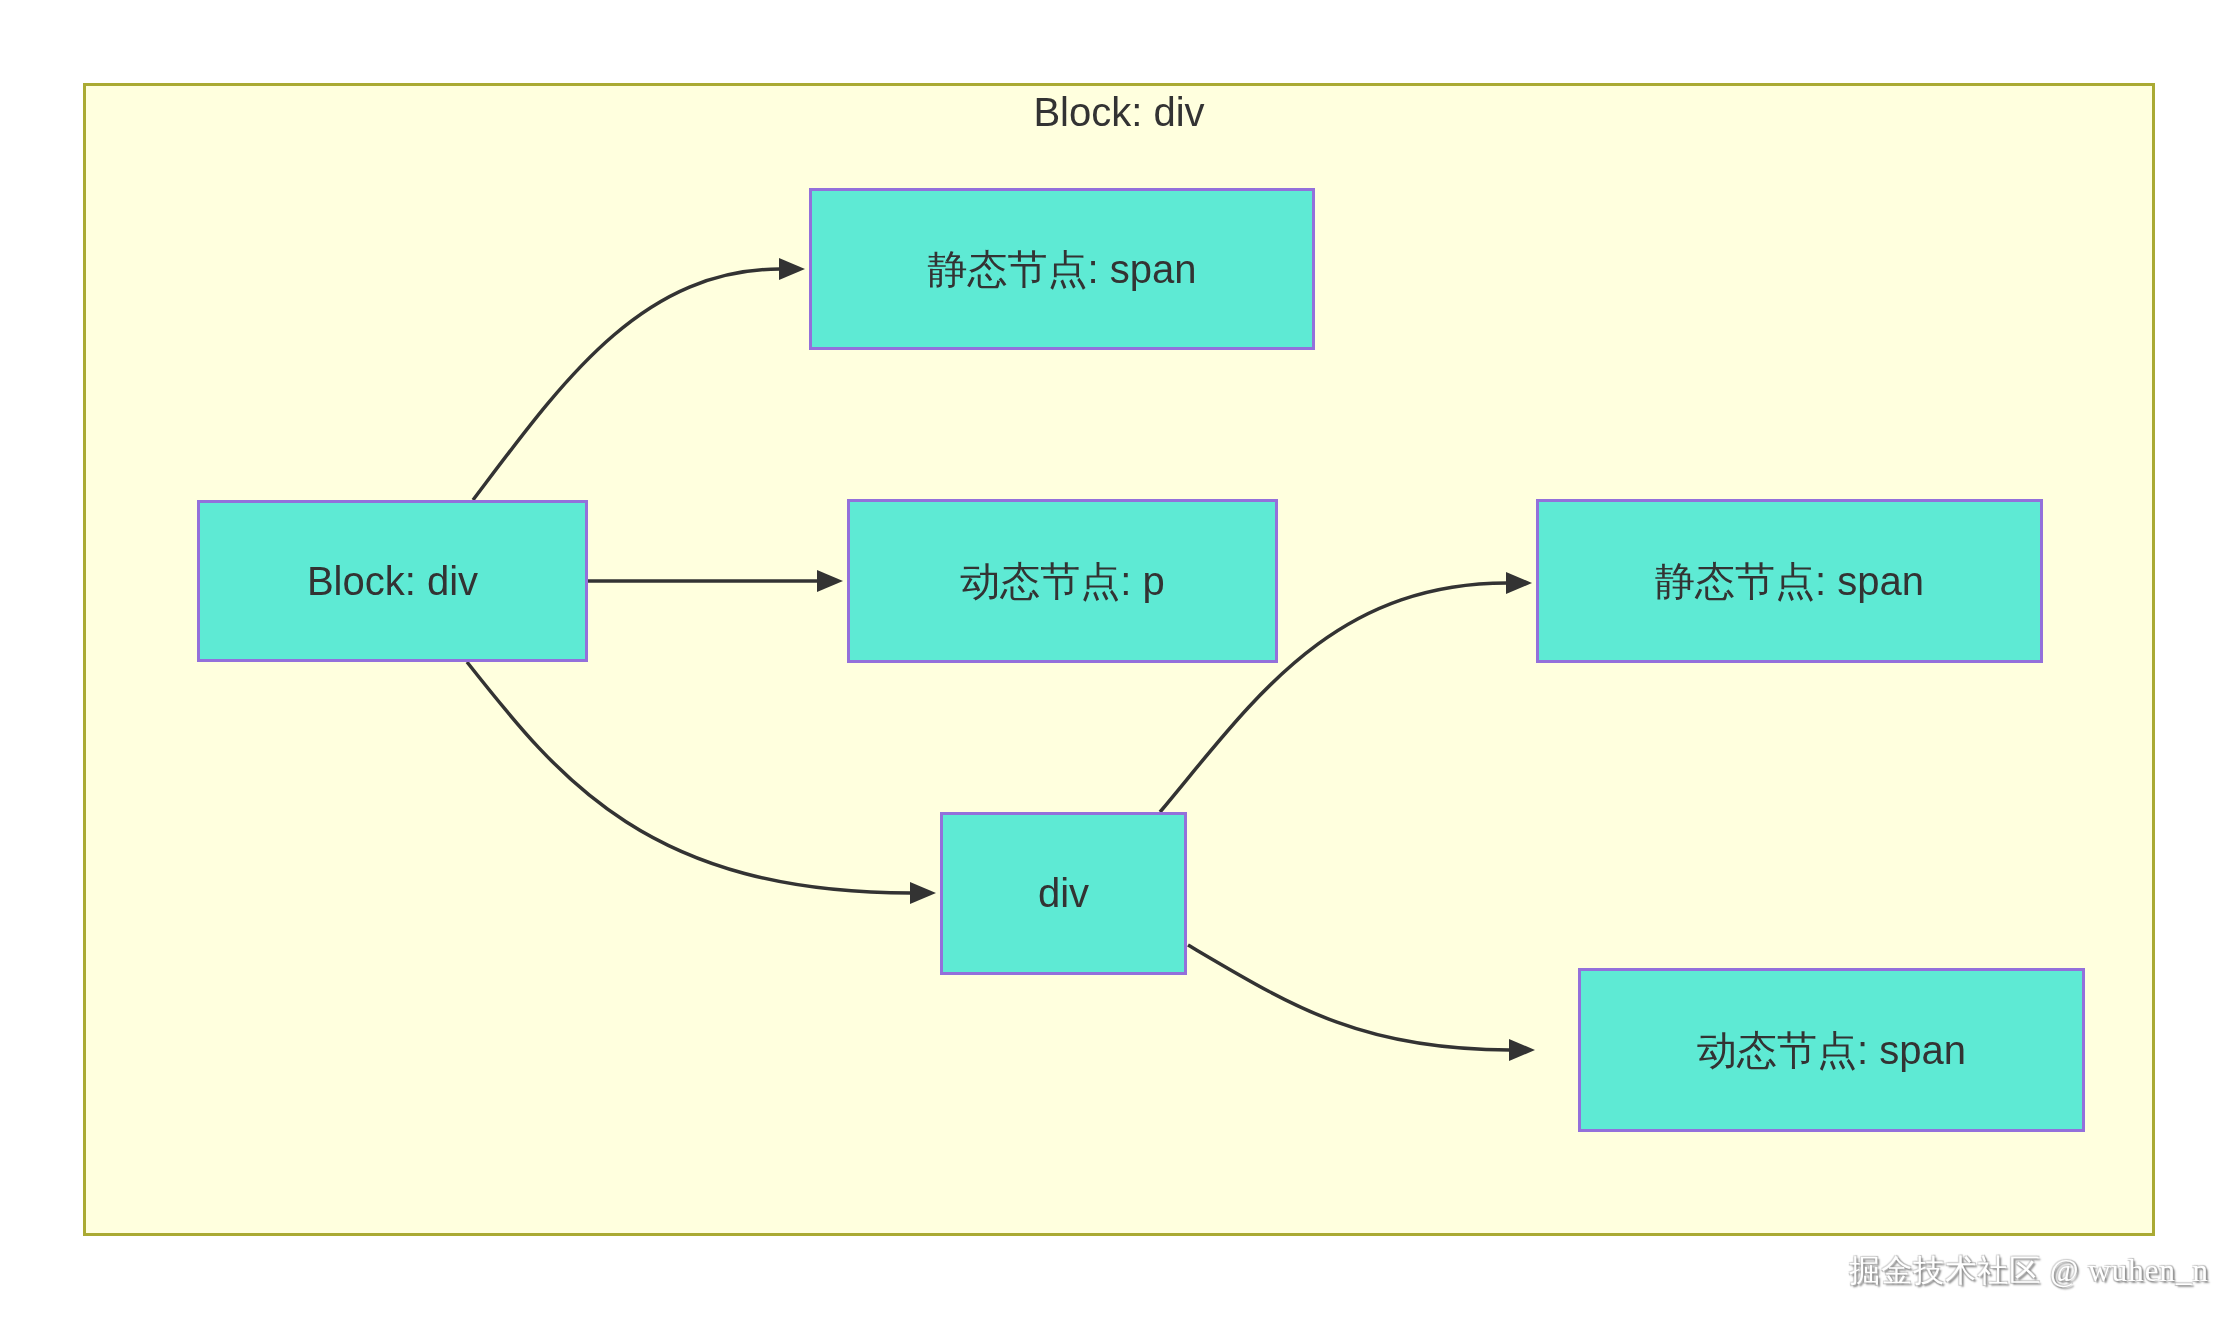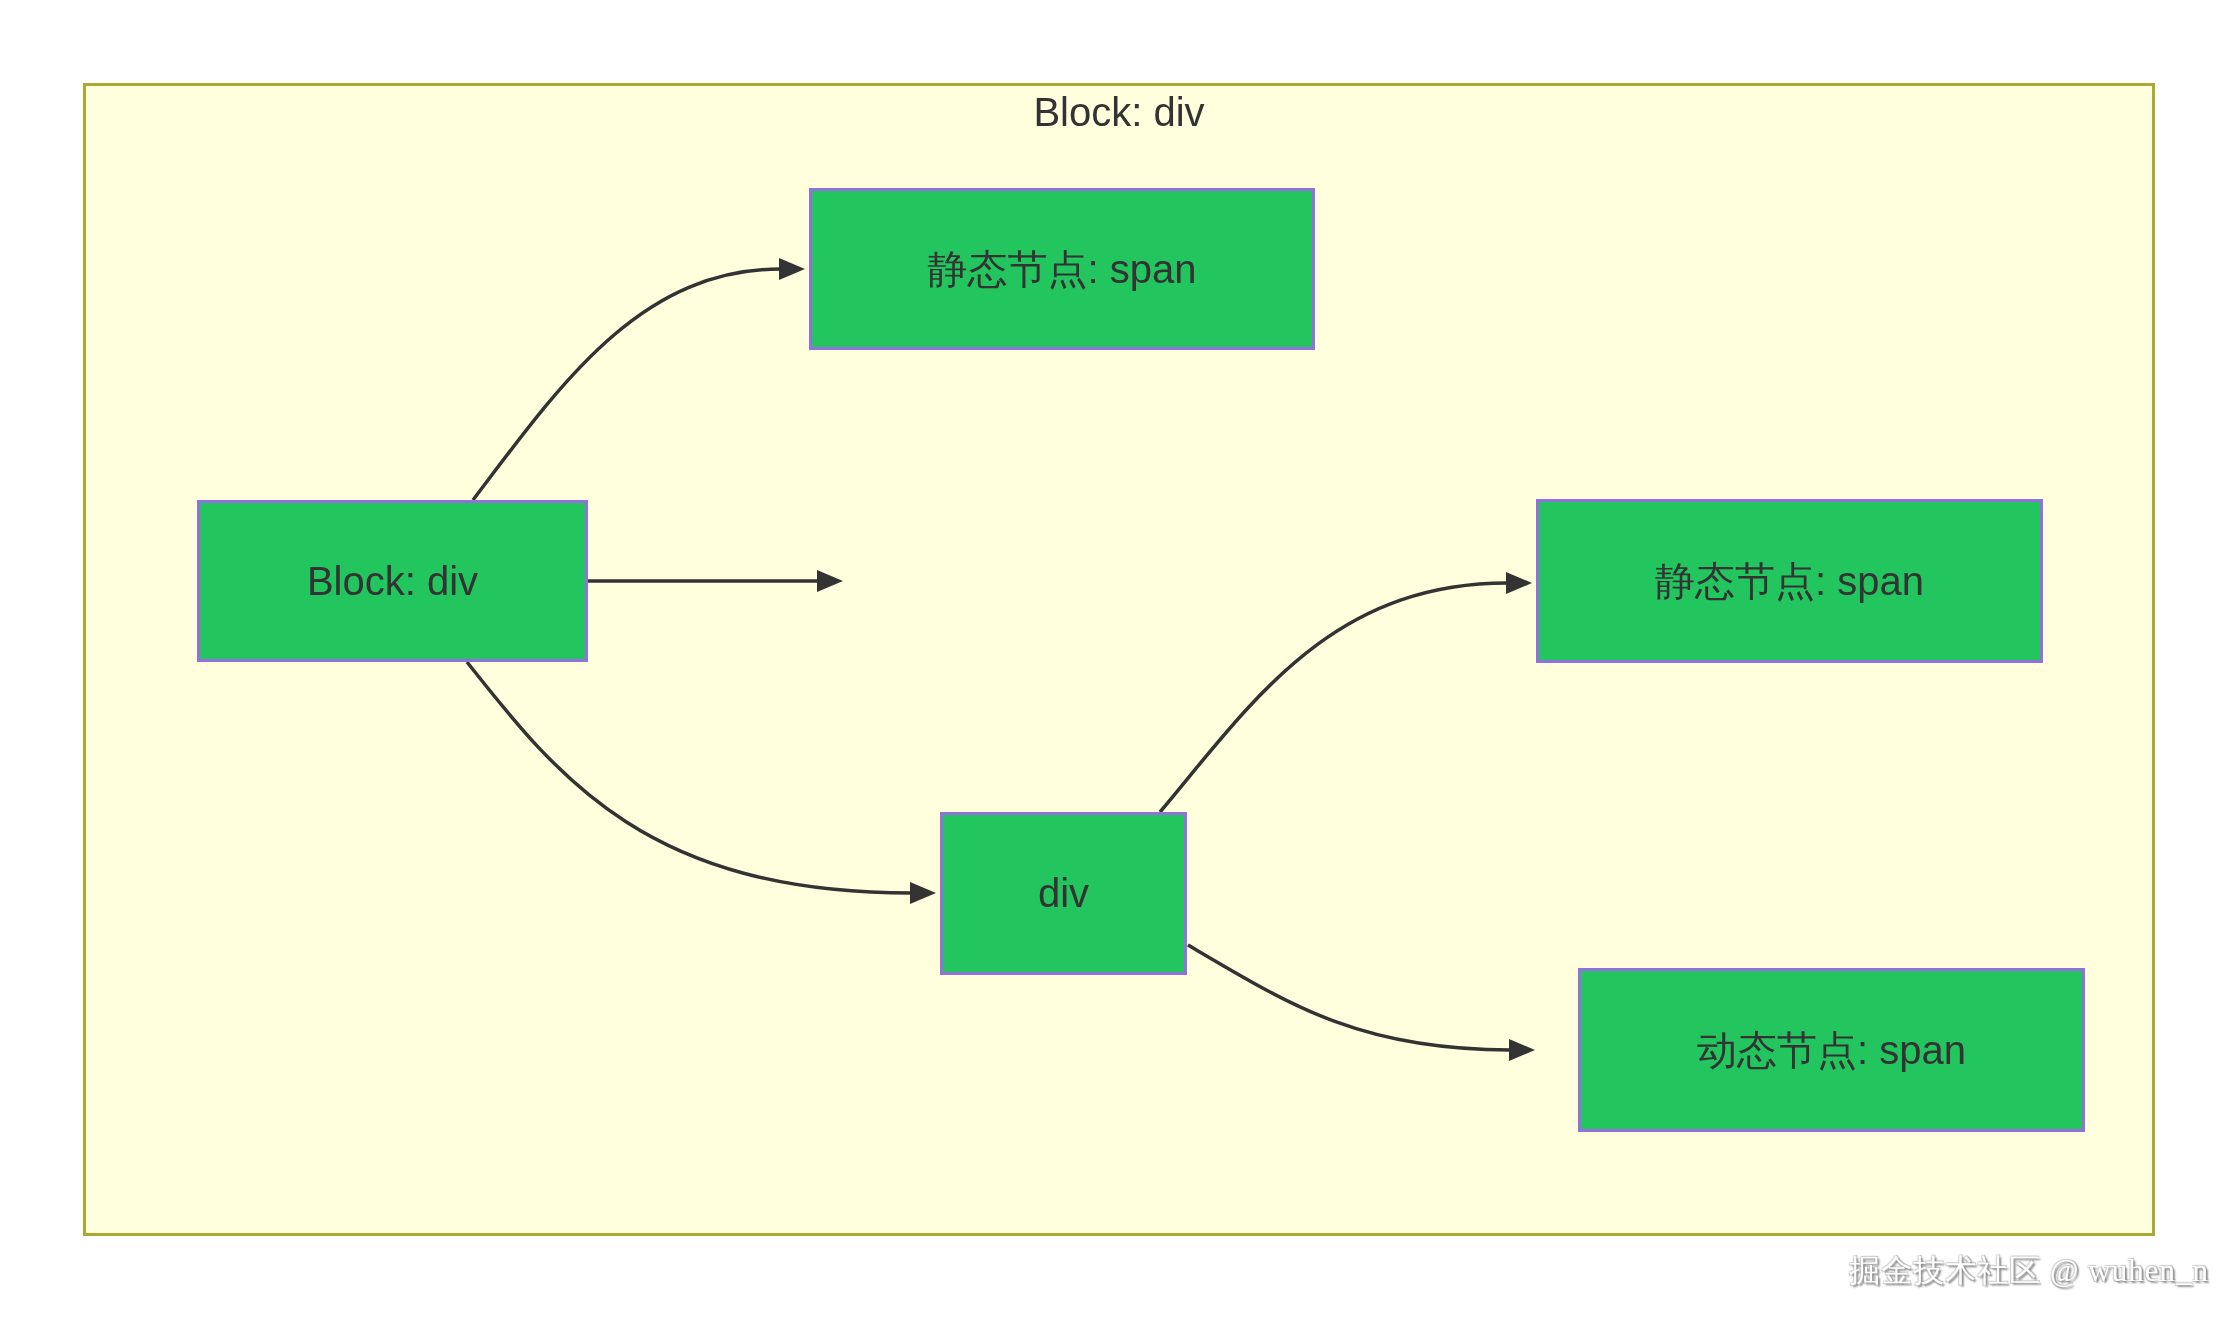--- a/index.html
+++ b/index.html
@@ -43,7 +43,7 @@
   
   .node {
     position: absolute;
-    background: #22c55e;
+    background: #5eead4;
     border: 3px solid #9370db;
     color: #333333;
     font-size: 40px;

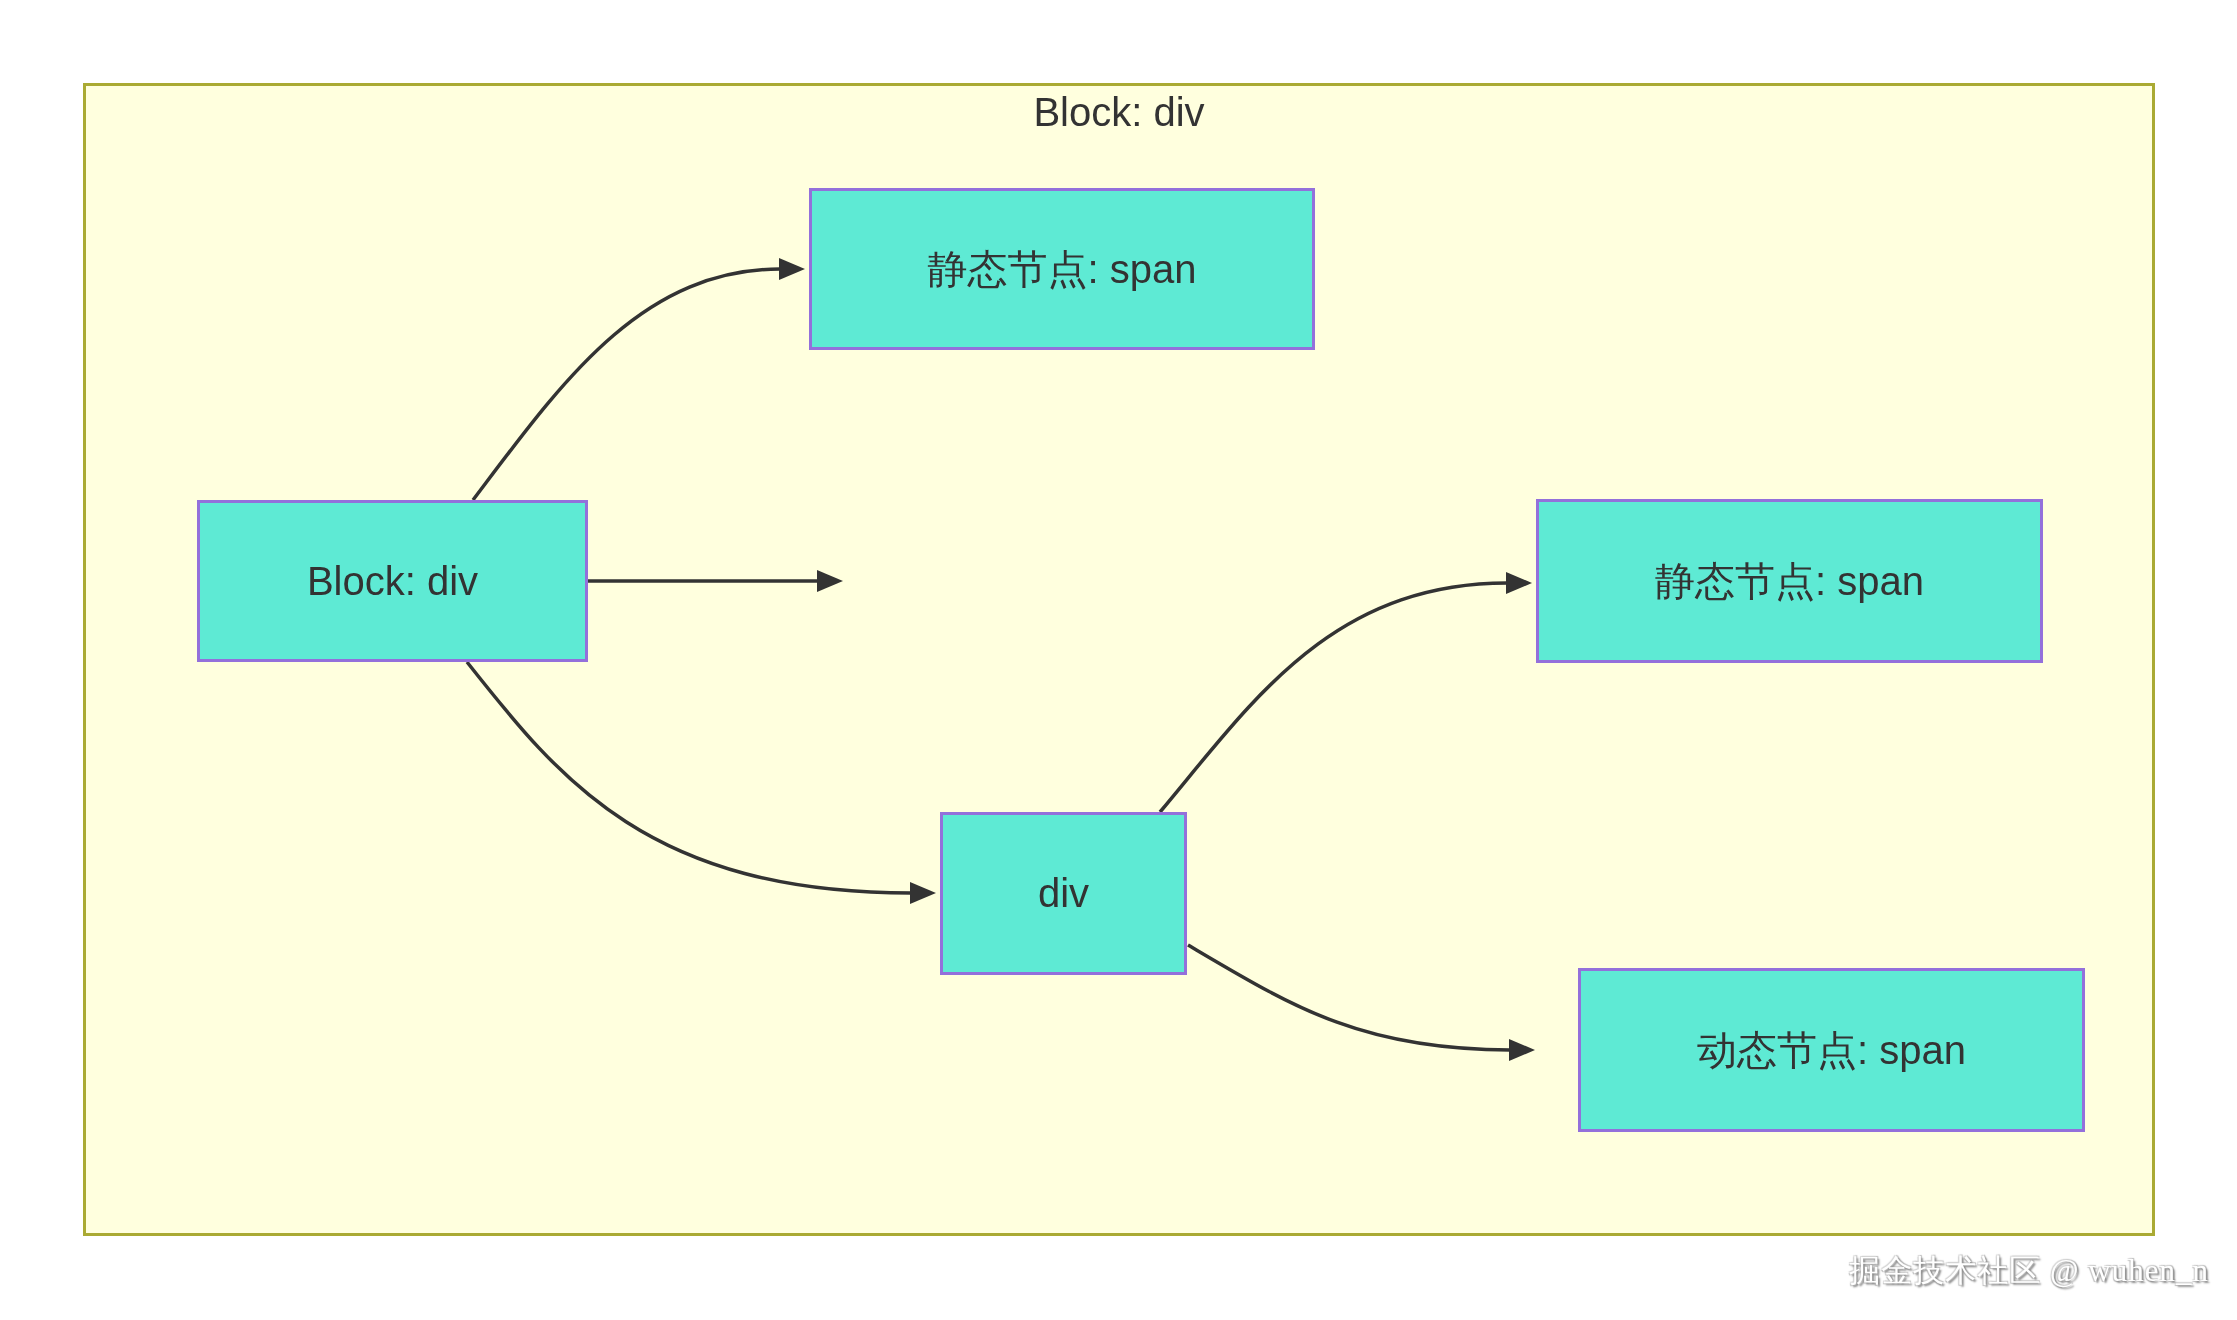--- a/index.html
+++ b/index.html
@@ -103,6 +103,9 @@
     <span>静态节点: span</span>
   </div>
 
+  <div class="node node-dynamic-p">
+    <span>动态节点: p</span>
+  </div>
 
   <div class="node node-child-div">
     <span>div</span>

